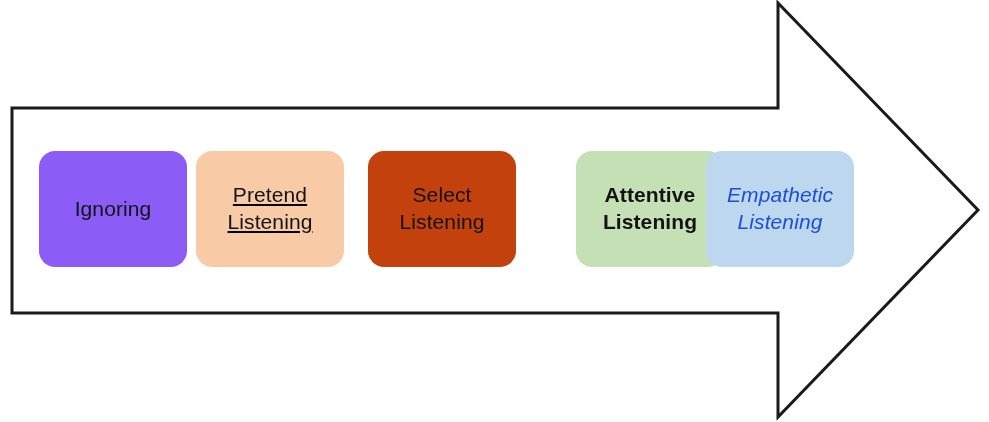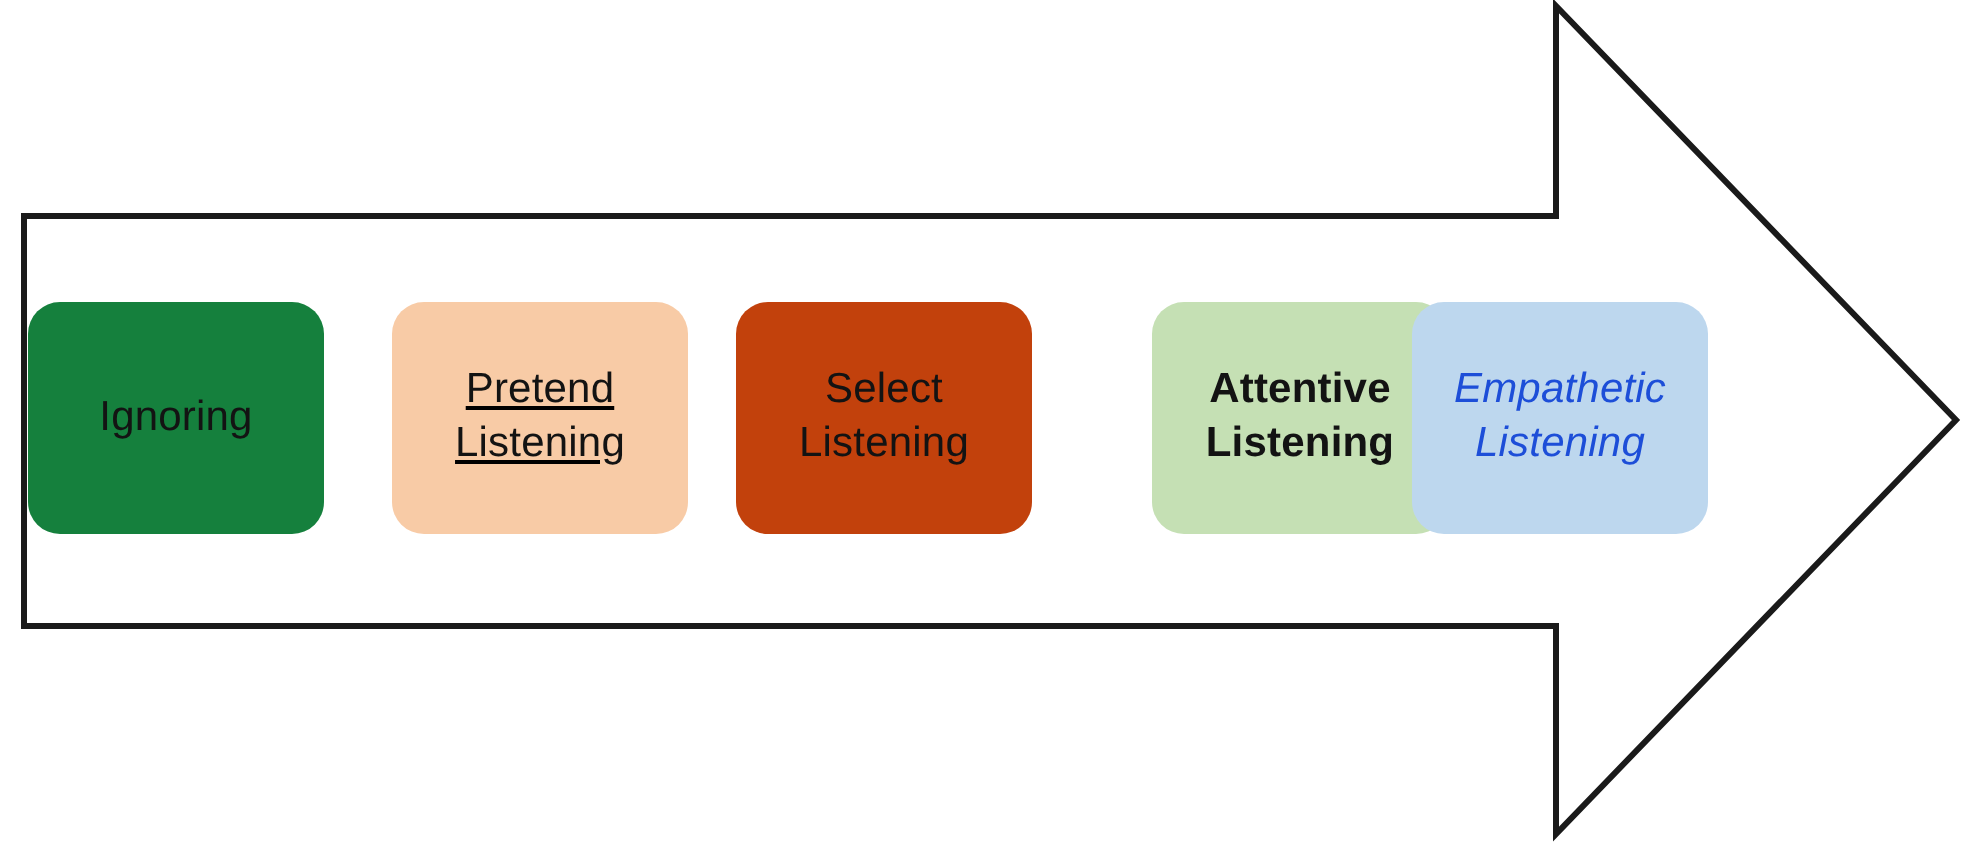--- a/index.html
+++ b/index.html
@@ -60,7 +60,7 @@
     font-style: italic;
     color: #1d4ed8;
   }
-  #box-0 { left: 14px;  background: #15803d; }
+  #box-0 { left: 39px;  background: #8b5cf6; }
   #box-1 { left: 196px; background: #F8CBA6; text-decoration: underline; }
   #box-2 { left: 368px; background: #c2410c; }
   #box-3 { left: 536px; background: #C5E0B4; margin-left: 40px; }

